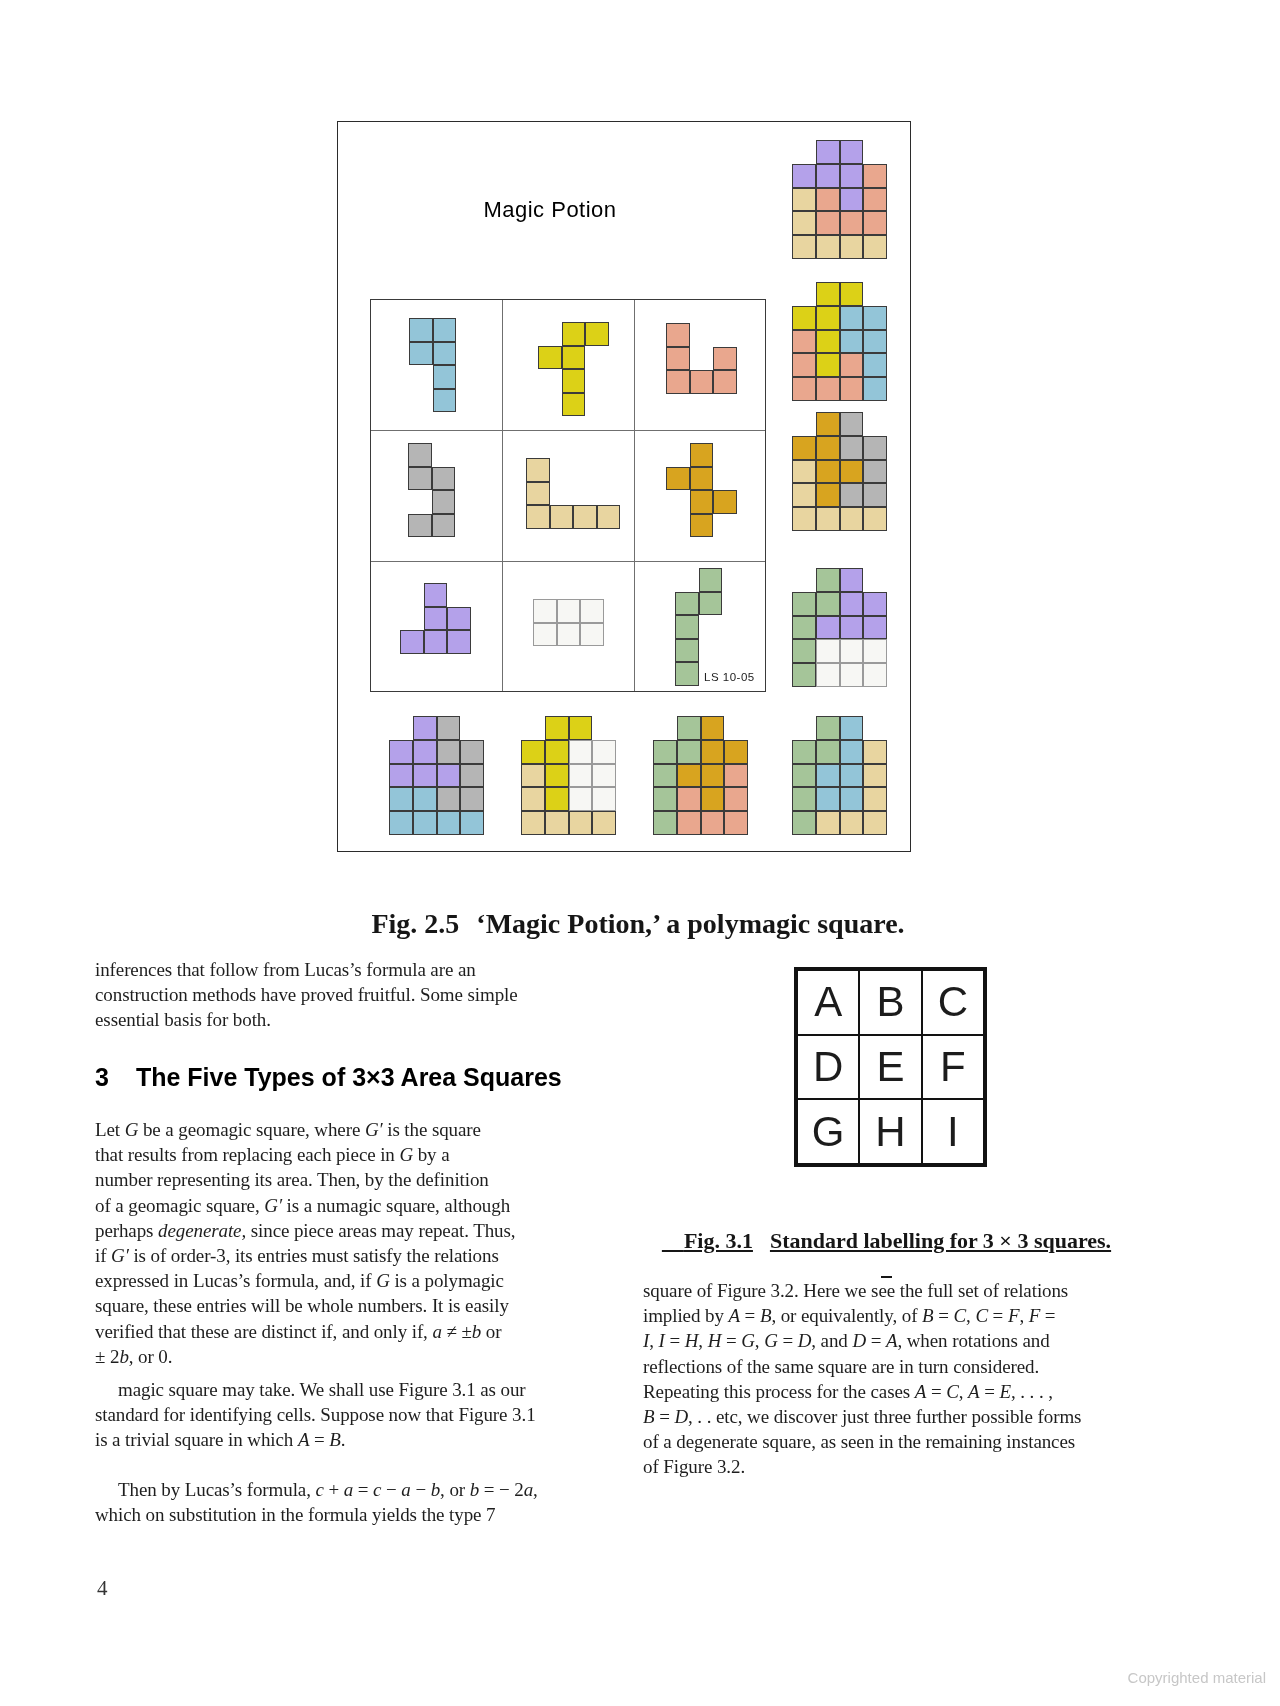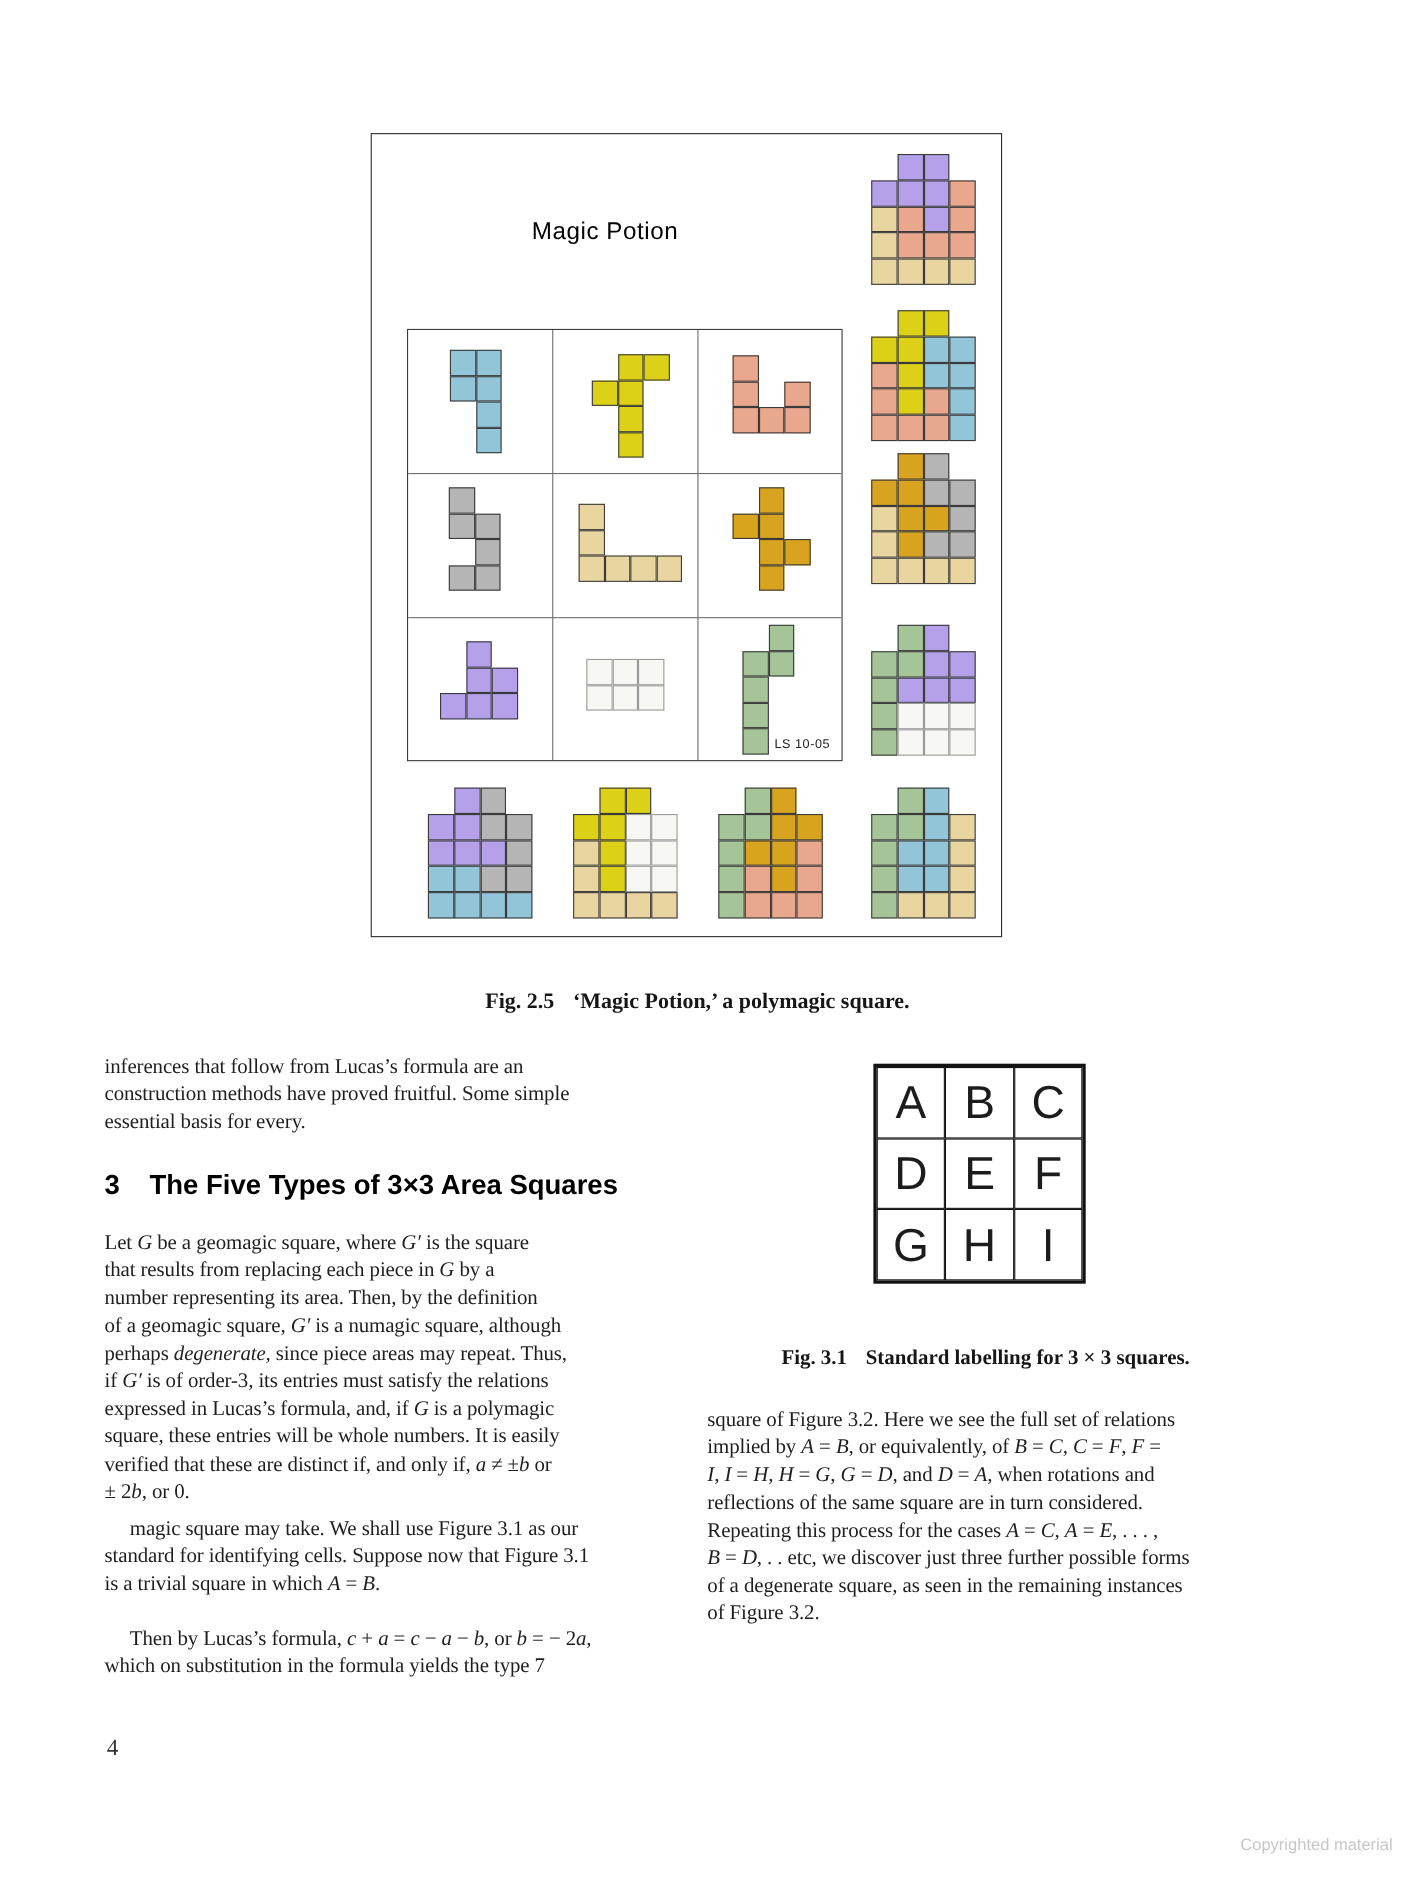--- a/index.html
+++ b/index.html
@@ -15,7 +15,7 @@
   .shape{position:absolute;}
   .cell{position:absolute;box-sizing:border-box;border:1px solid #3b3b3b;}
   #ls-tag{font-family:"Liberation Sans",sans-serif;font-size:11.5px;letter-spacing:.5px;color:#222;}
-  .caption{font-weight:bold;font-size:20px;color:#161616;text-align:center;white-space:pre;}
+  .caption{font-weight:bold;font-size:28px;color:#161616;text-align:center;white-space:pre;}
   .caption .cap-label{margin-right:17px;}
   
   .para{white-space:pre;}

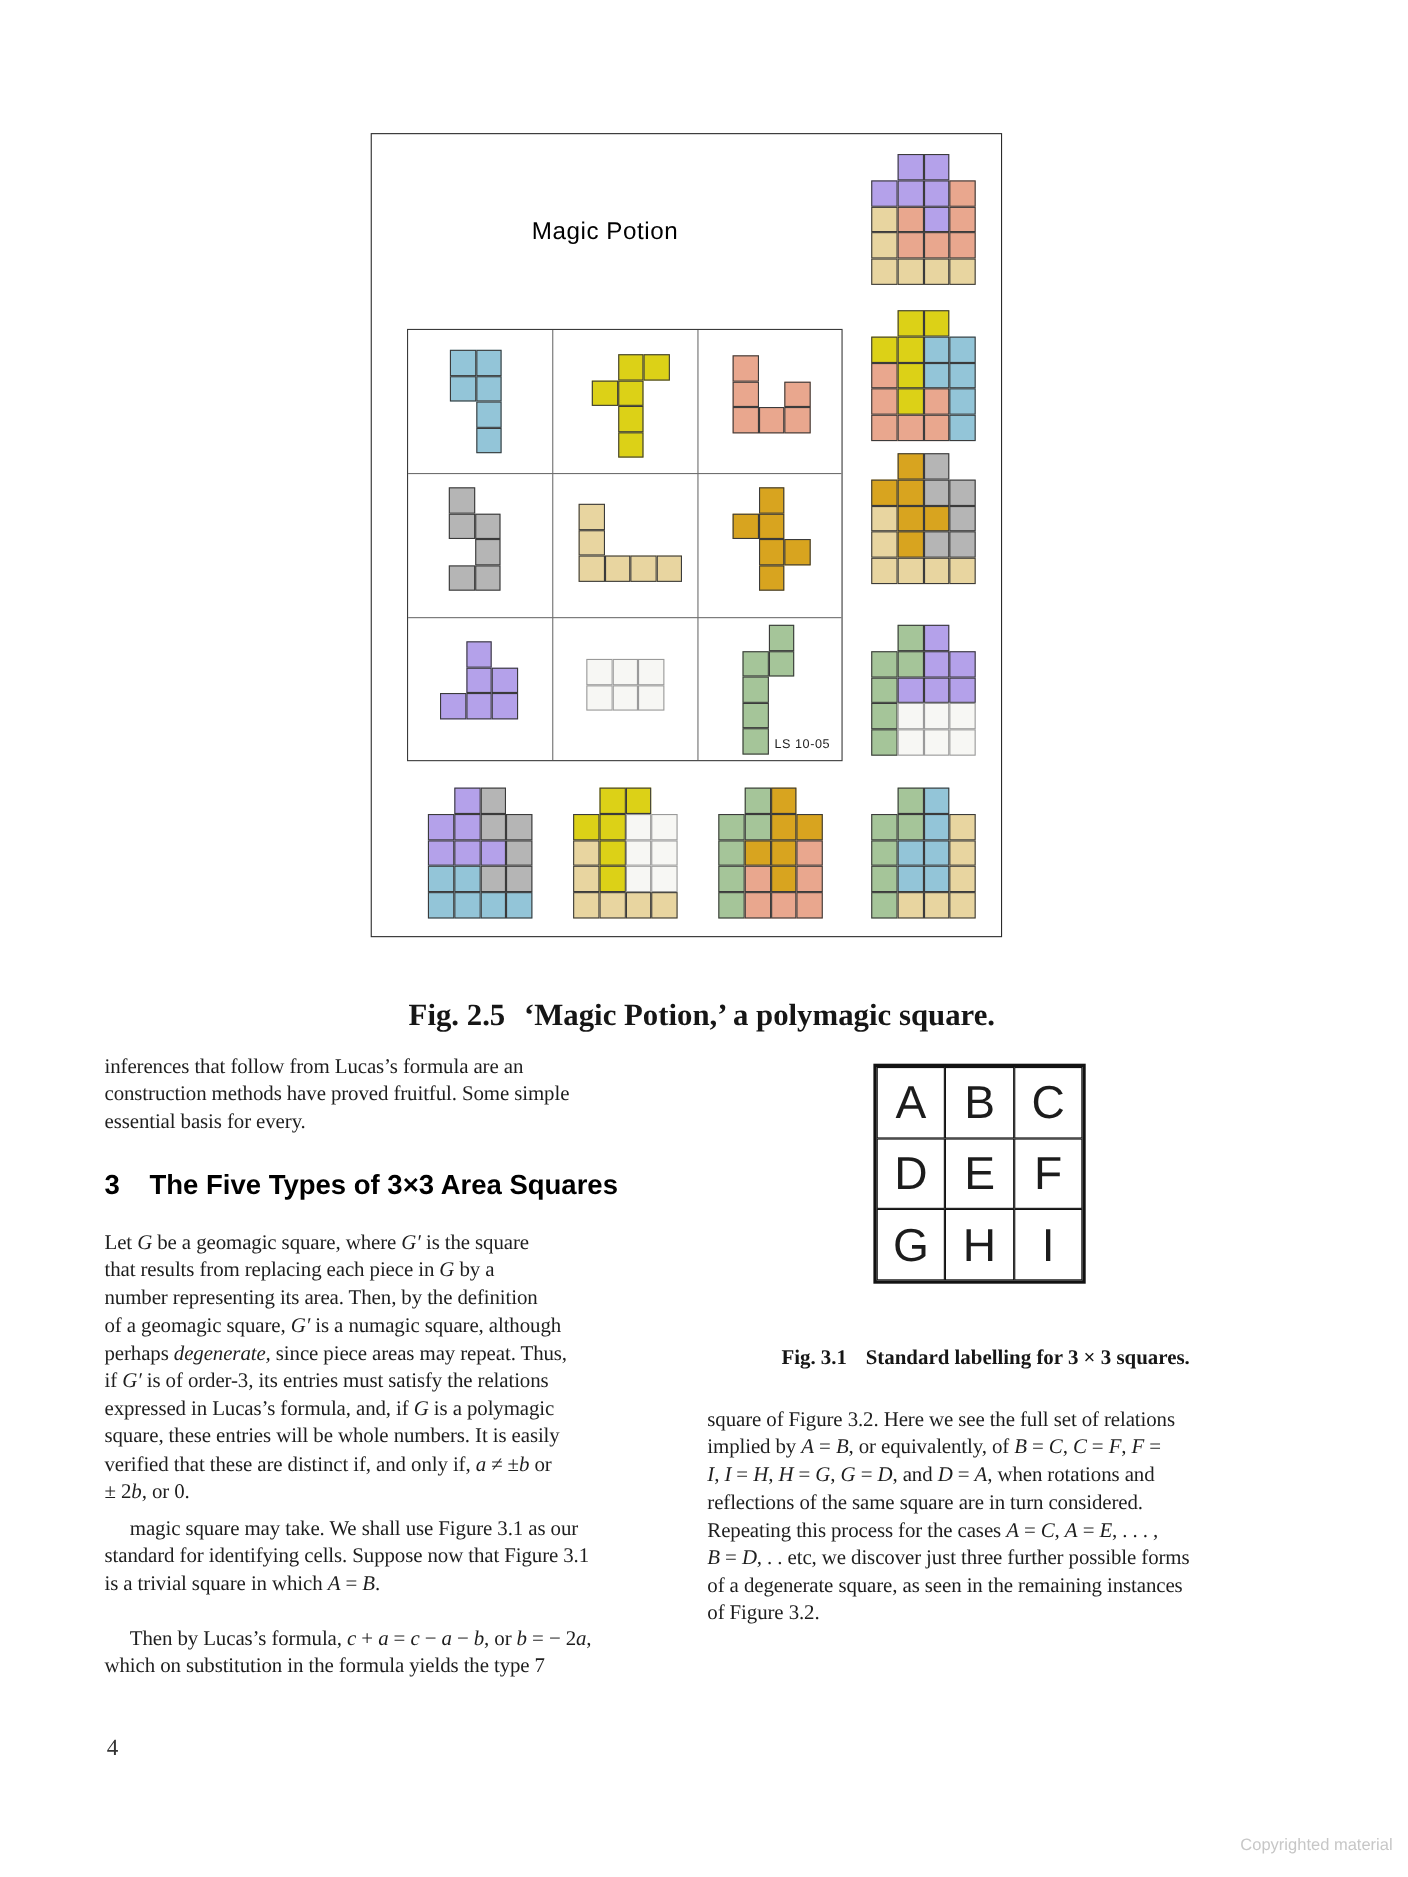--- a/index.html
+++ b/index.html
@@ -288,7 +288,7 @@
     <span class="cap-label">Fig. 2.5</span><span>‘Magic Potion,’ a polymagic square.</span>
   </div>
 
-  <div class="abs para" style="left:95px;top:957px;"><div class="line">inferences that follow from Lucas’s formula are an</div><div class="line">construction methods have proved fruitful. Some simple</div><div class="line">essential basis for every.</div></div>
+  <div class="abs para" style="left:95px;top:957px;"><div class="line">inferences that follow from Lucas’s formula are an</div><div class="line">construction methods have proved fruitful. Some simple</div><div class="line">essential basis for both.</div></div>
 
   <div id="section-heading" class="abs" style="left:95px;top:1063px;">
     <span>3</span>

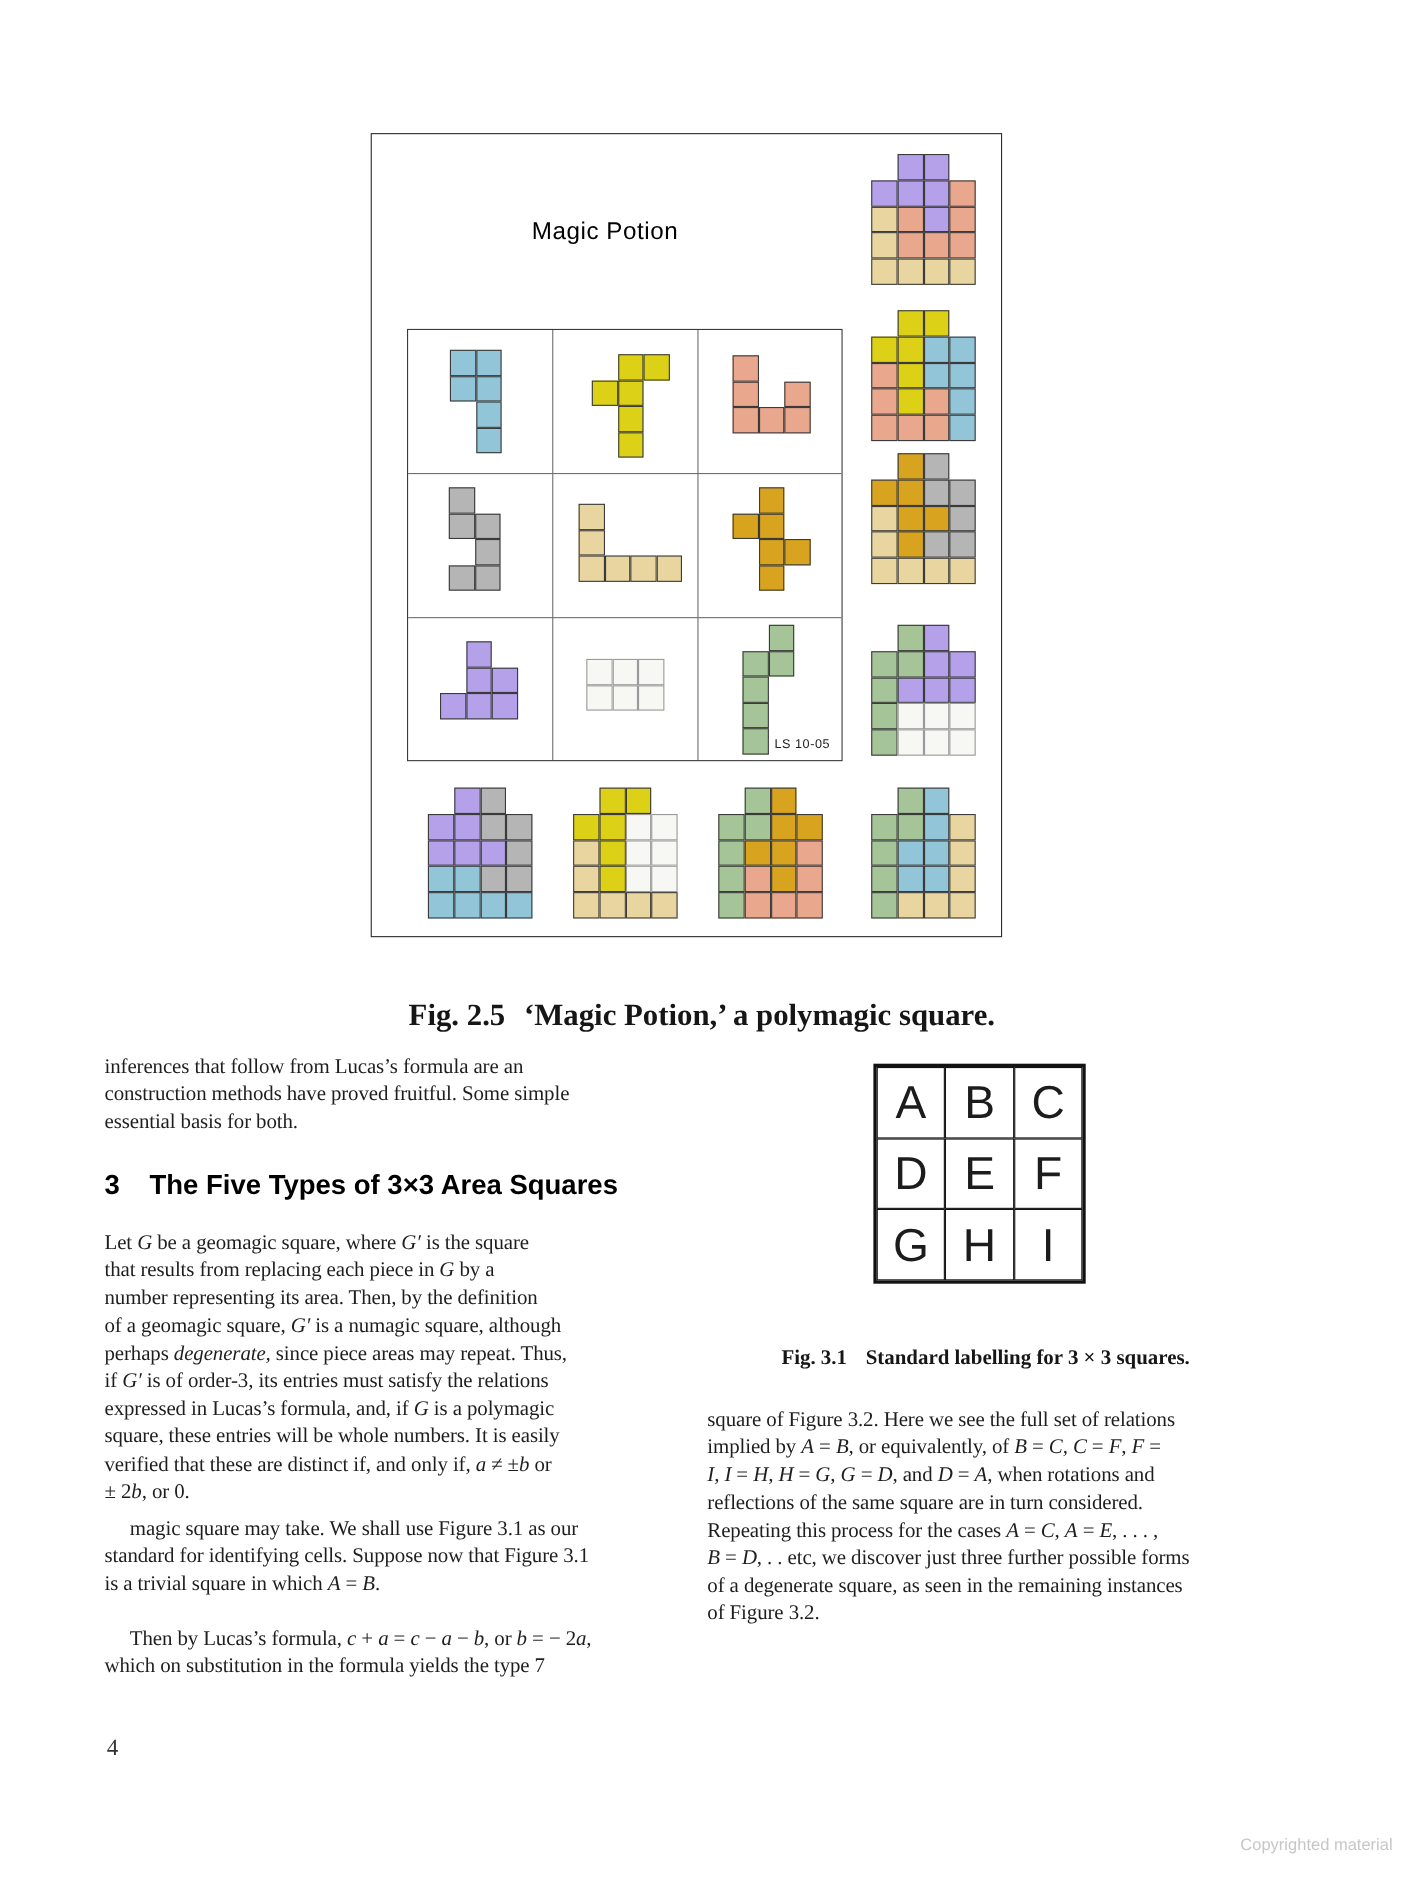--- a/index.html
+++ b/index.html
@@ -313,7 +313,7 @@
     <div class="fig31-cell">I</div>
   </div>
 
-  <div class="abs caption" style="left:643px;top:1202px;width:487px;font-size:19px;">
+  <div class="abs caption" style="left:643px;top:1202px;width:487px;font-size:22px;text-decoration:underline;">
     <span class="cap-label">Fig. 3.1</span><span>Standard labelling for 3 × 3 squares.</span>
   </div>
 

